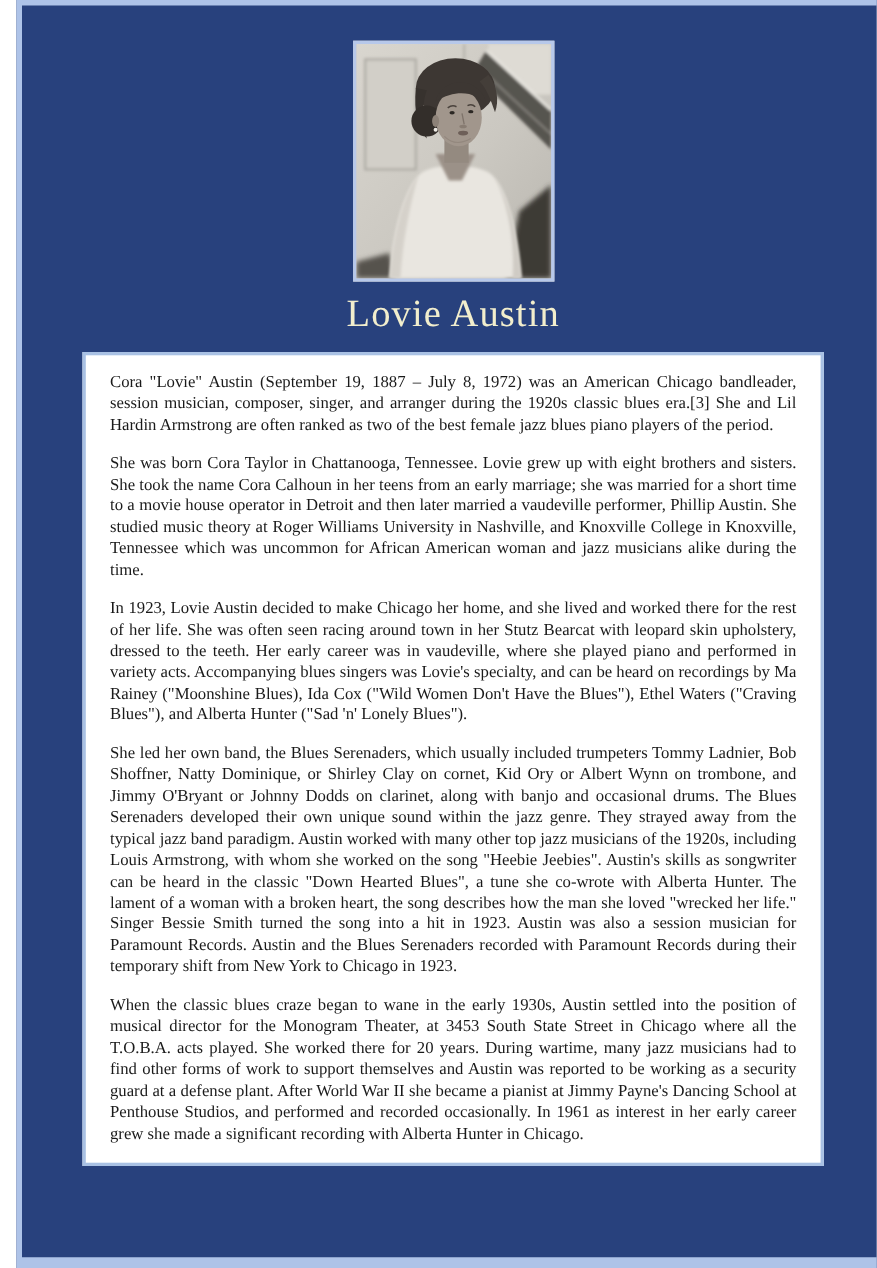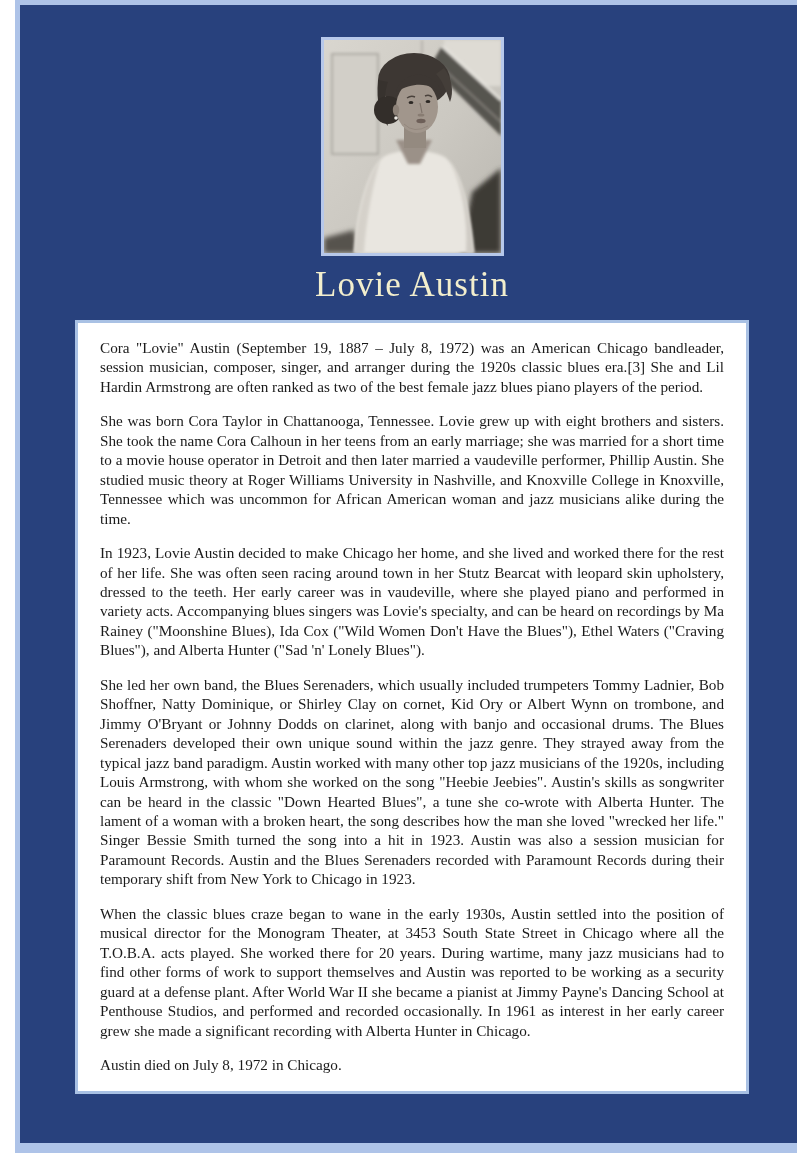--- a/index.html
+++ b/index.html
@@ -143,7 +143,6 @@
         <p>In 1923, Lovie Austin decided to make Chicago her home, and she lived and worked there for the rest of her life. She was often seen racing around town in her Stutz Bearcat with leopard skin upholstery, dressed to the teeth. Her early career was in vaudeville, where she played piano and performed in variety acts. Accompanying blues singers was Lovie's specialty, and can be heard on recordings by Ma Rainey ("Moonshine Blues), Ida Cox ("Wild Women Don't Have the Blues"), Ethel Waters ("Craving Blues"), and Alberta Hunter ("Sad 'n' Lonely Blues").</p>
         <p>She led her own band, the Blues Serenaders, which usually included trumpeters Tommy Ladnier, Bob Shoffner, Natty Dominique, or Shirley Clay on cornet, Kid Ory or Albert Wynn on trombone, and Jimmy O'Bryant or Johnny Dodds on clarinet, along with banjo and occasional drums. The Blues Serenaders developed their own unique sound within the jazz genre. They strayed away from the typical jazz band paradigm. Austin worked with many other top jazz musicians of the 1920s, including Louis Armstrong, with whom she worked on the song "Heebie Jeebies". Austin's skills as songwriter can be heard in the classic "Down Hearted Blues", a tune she co-wrote with Alberta Hunter. The lament of a woman with a broken heart, the song describes how the man she loved "wrecked her life." Singer Bessie Smith turned the song into a hit in 1923. Austin was also a session musician for Paramount Records. Austin and the Blues Serenaders recorded with Paramount Records during their temporary shift from New York to Chicago in 1923.</p>
         <p>When the classic blues craze began to wane in the early 1930s, Austin settled into the position of musical director for the Monogram Theater, at 3453 South State Street in Chicago where all the T.O.B.A. acts played. She worked there for 20 years. During wartime, many jazz musicians had to find other forms of work to support themselves and Austin was reported to be working as a security guard at a defense plant. After World War II she became a pianist at Jimmy Payne's Dancing School at Penthouse Studios, and performed and recorded occasionally. In 1961 as interest in her early career grew she made a significant recording with Alberta Hunter in Chicago.</p>
-        <p>Austin died on July 8, 1972 in Chicago.</p>
       </div>
   </div>
 

